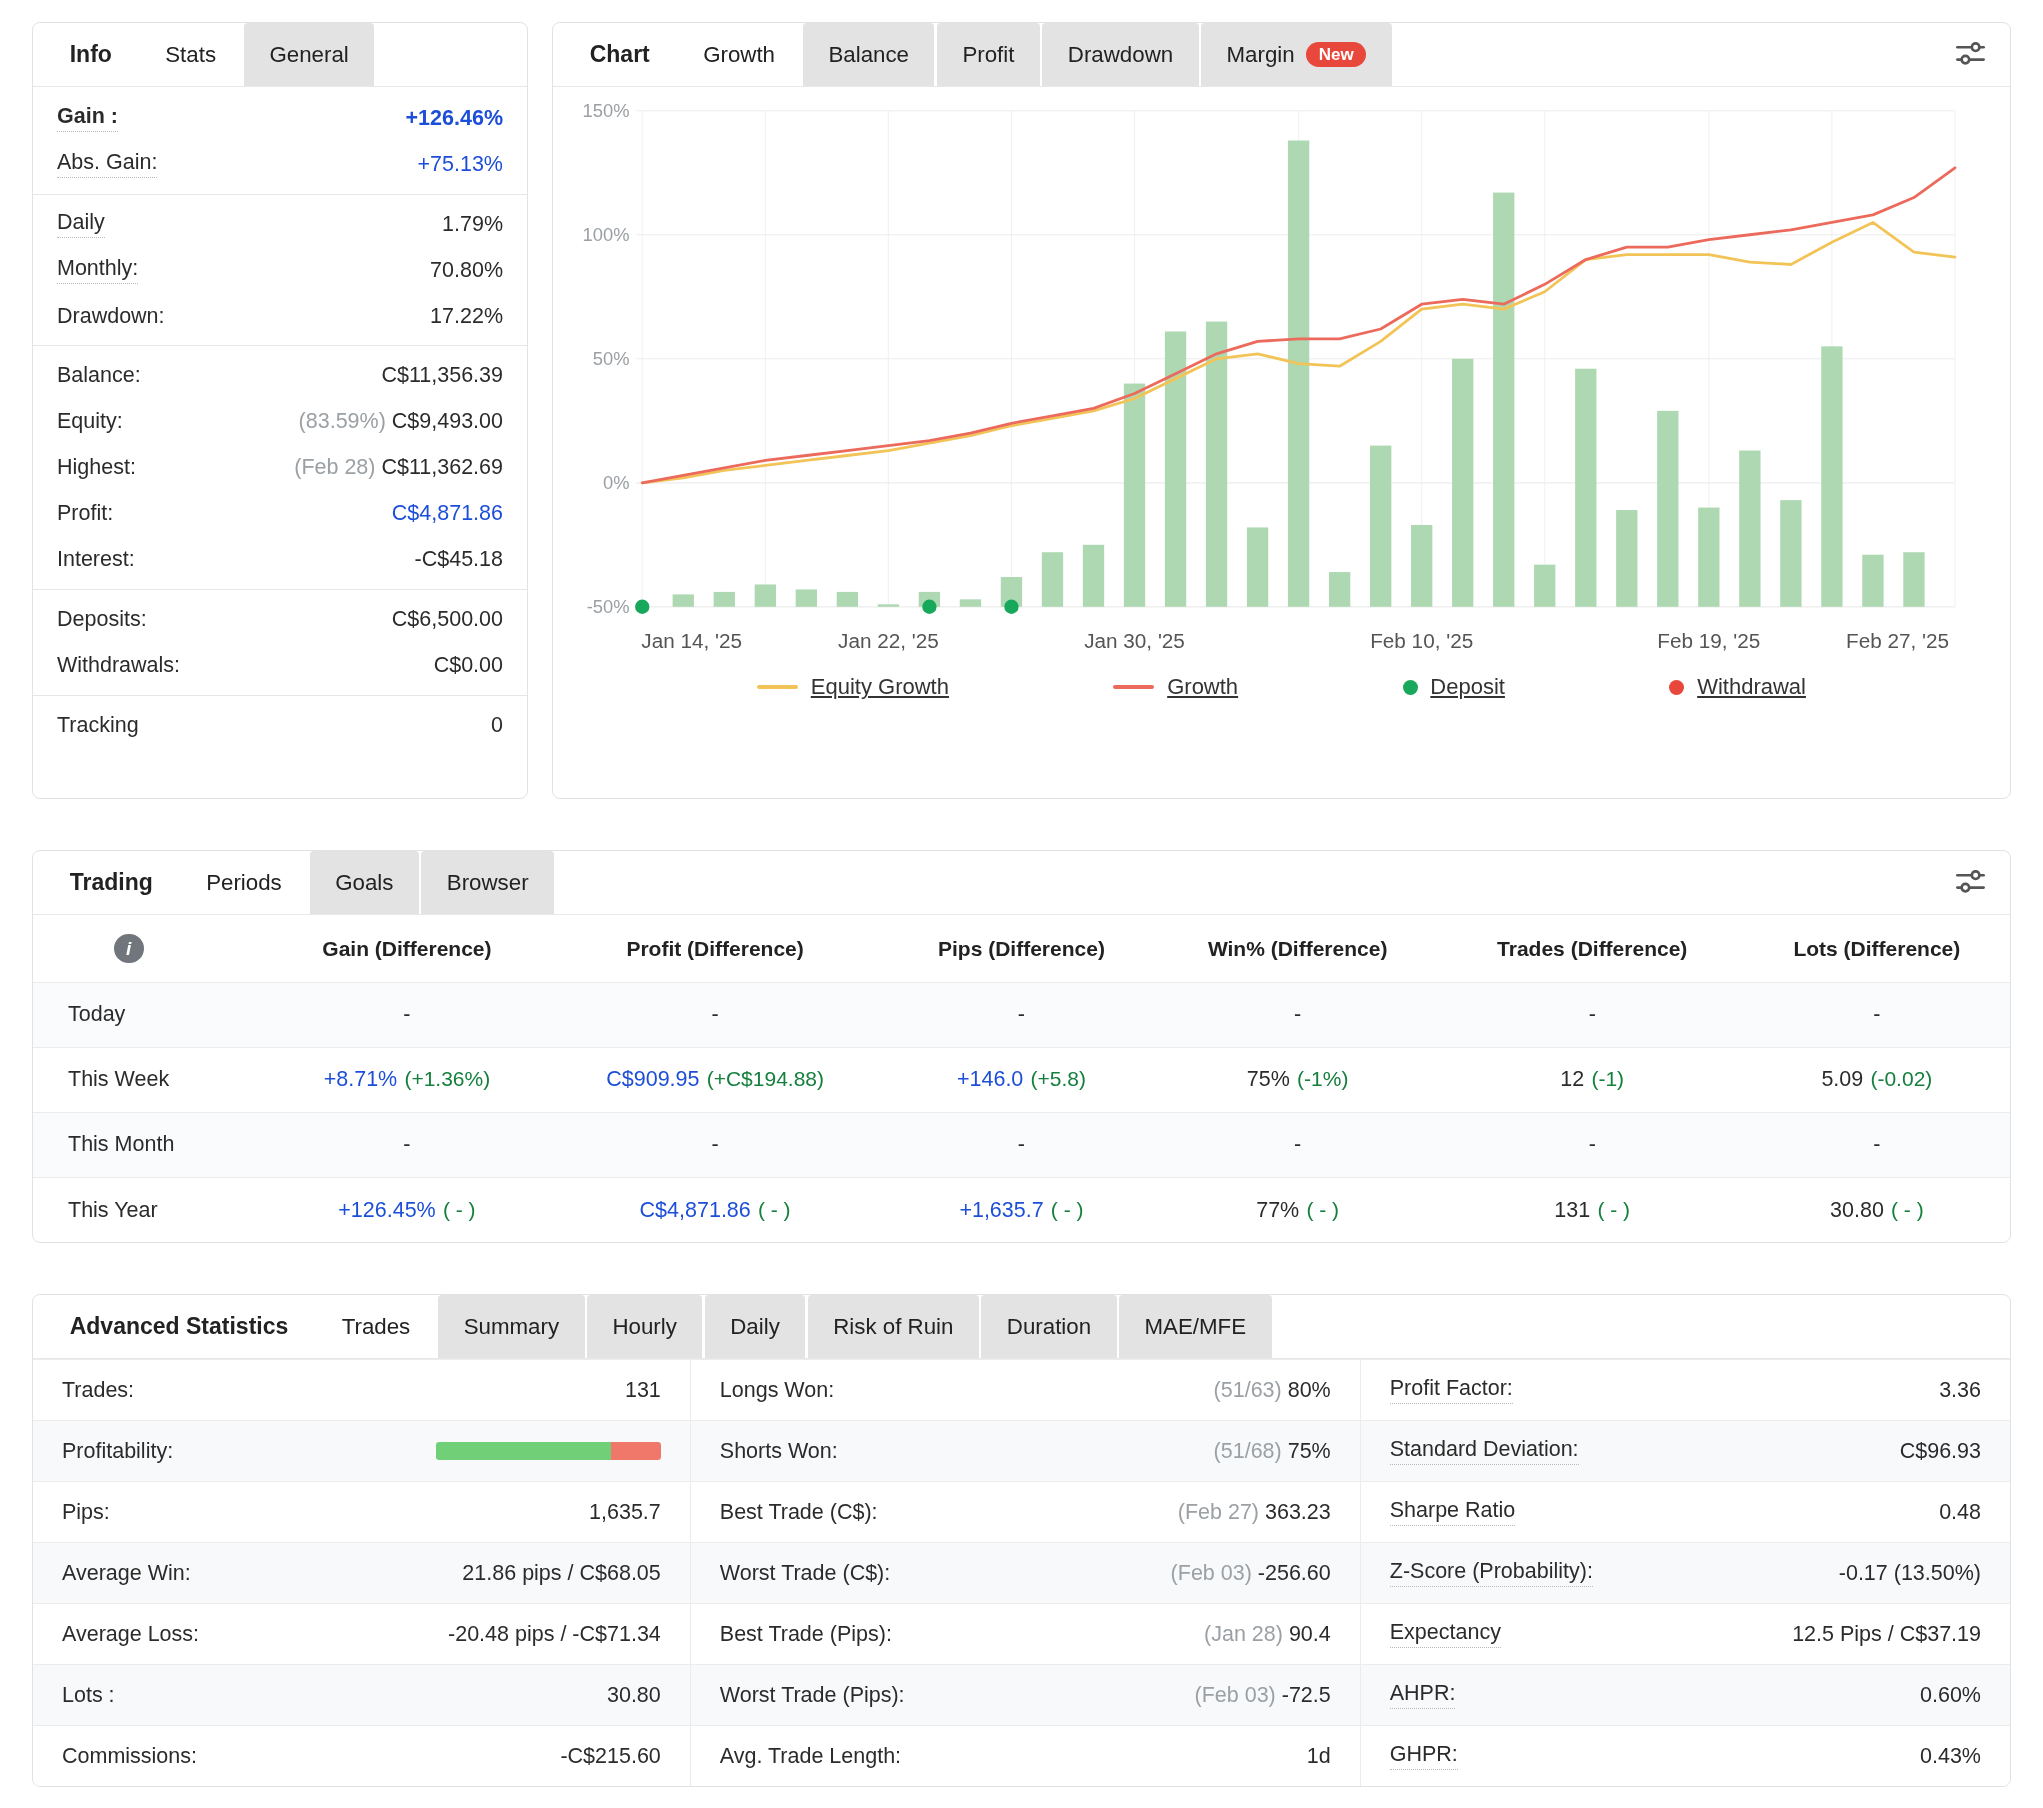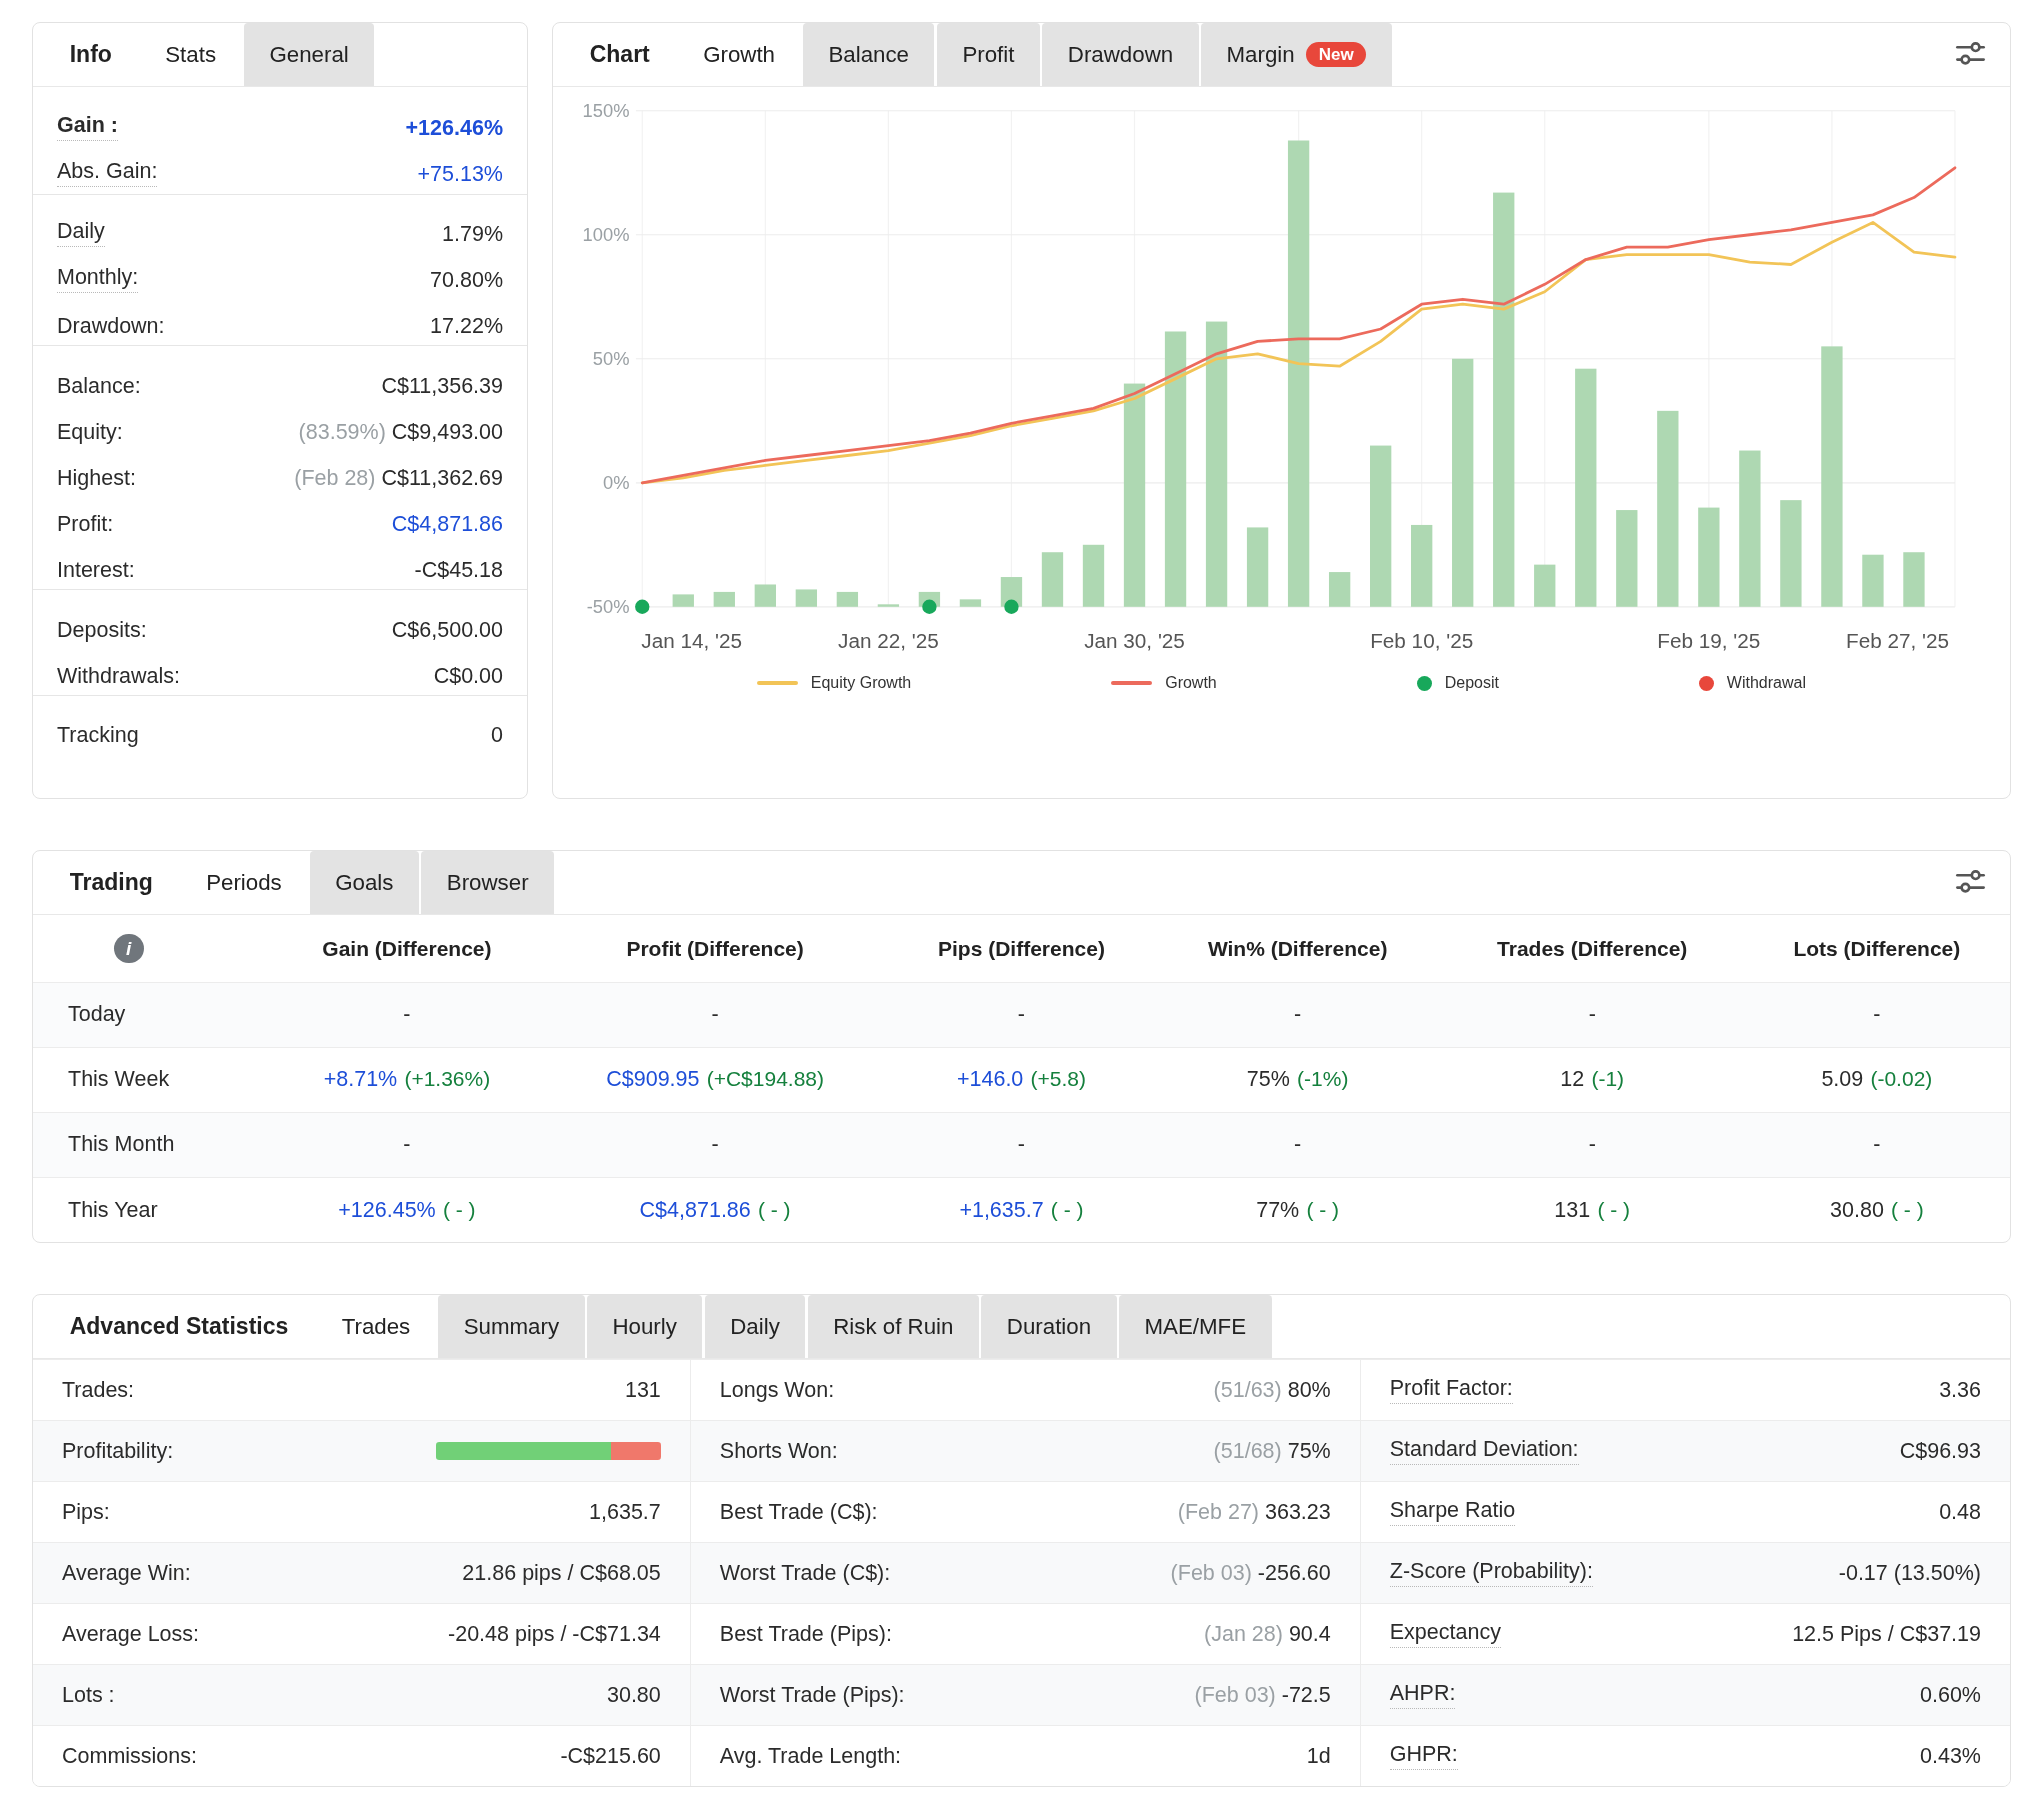--- a/index.html
+++ b/index.html
@@ -24,7 +24,7 @@
 
   
   .stats-list { padding:8px 0 0 0; }
-  .stat-row { display:flex; justify-content:space-between; align-items:flex-end; height:46px; padding:0 24px; font-size:21.5px; }
+  .stat-row { display:flex; justify-content:space-between; align-items:center; height:46px; padding:0 24px; font-size:21.5px; }
   .stat-label.dotted, .adv-label.dotted { border-bottom:1.6px dotted #b9b9b9; padding-bottom:2.4px; }
   .bold { font-weight:700; }
   .green { color:#1d4ed8; }

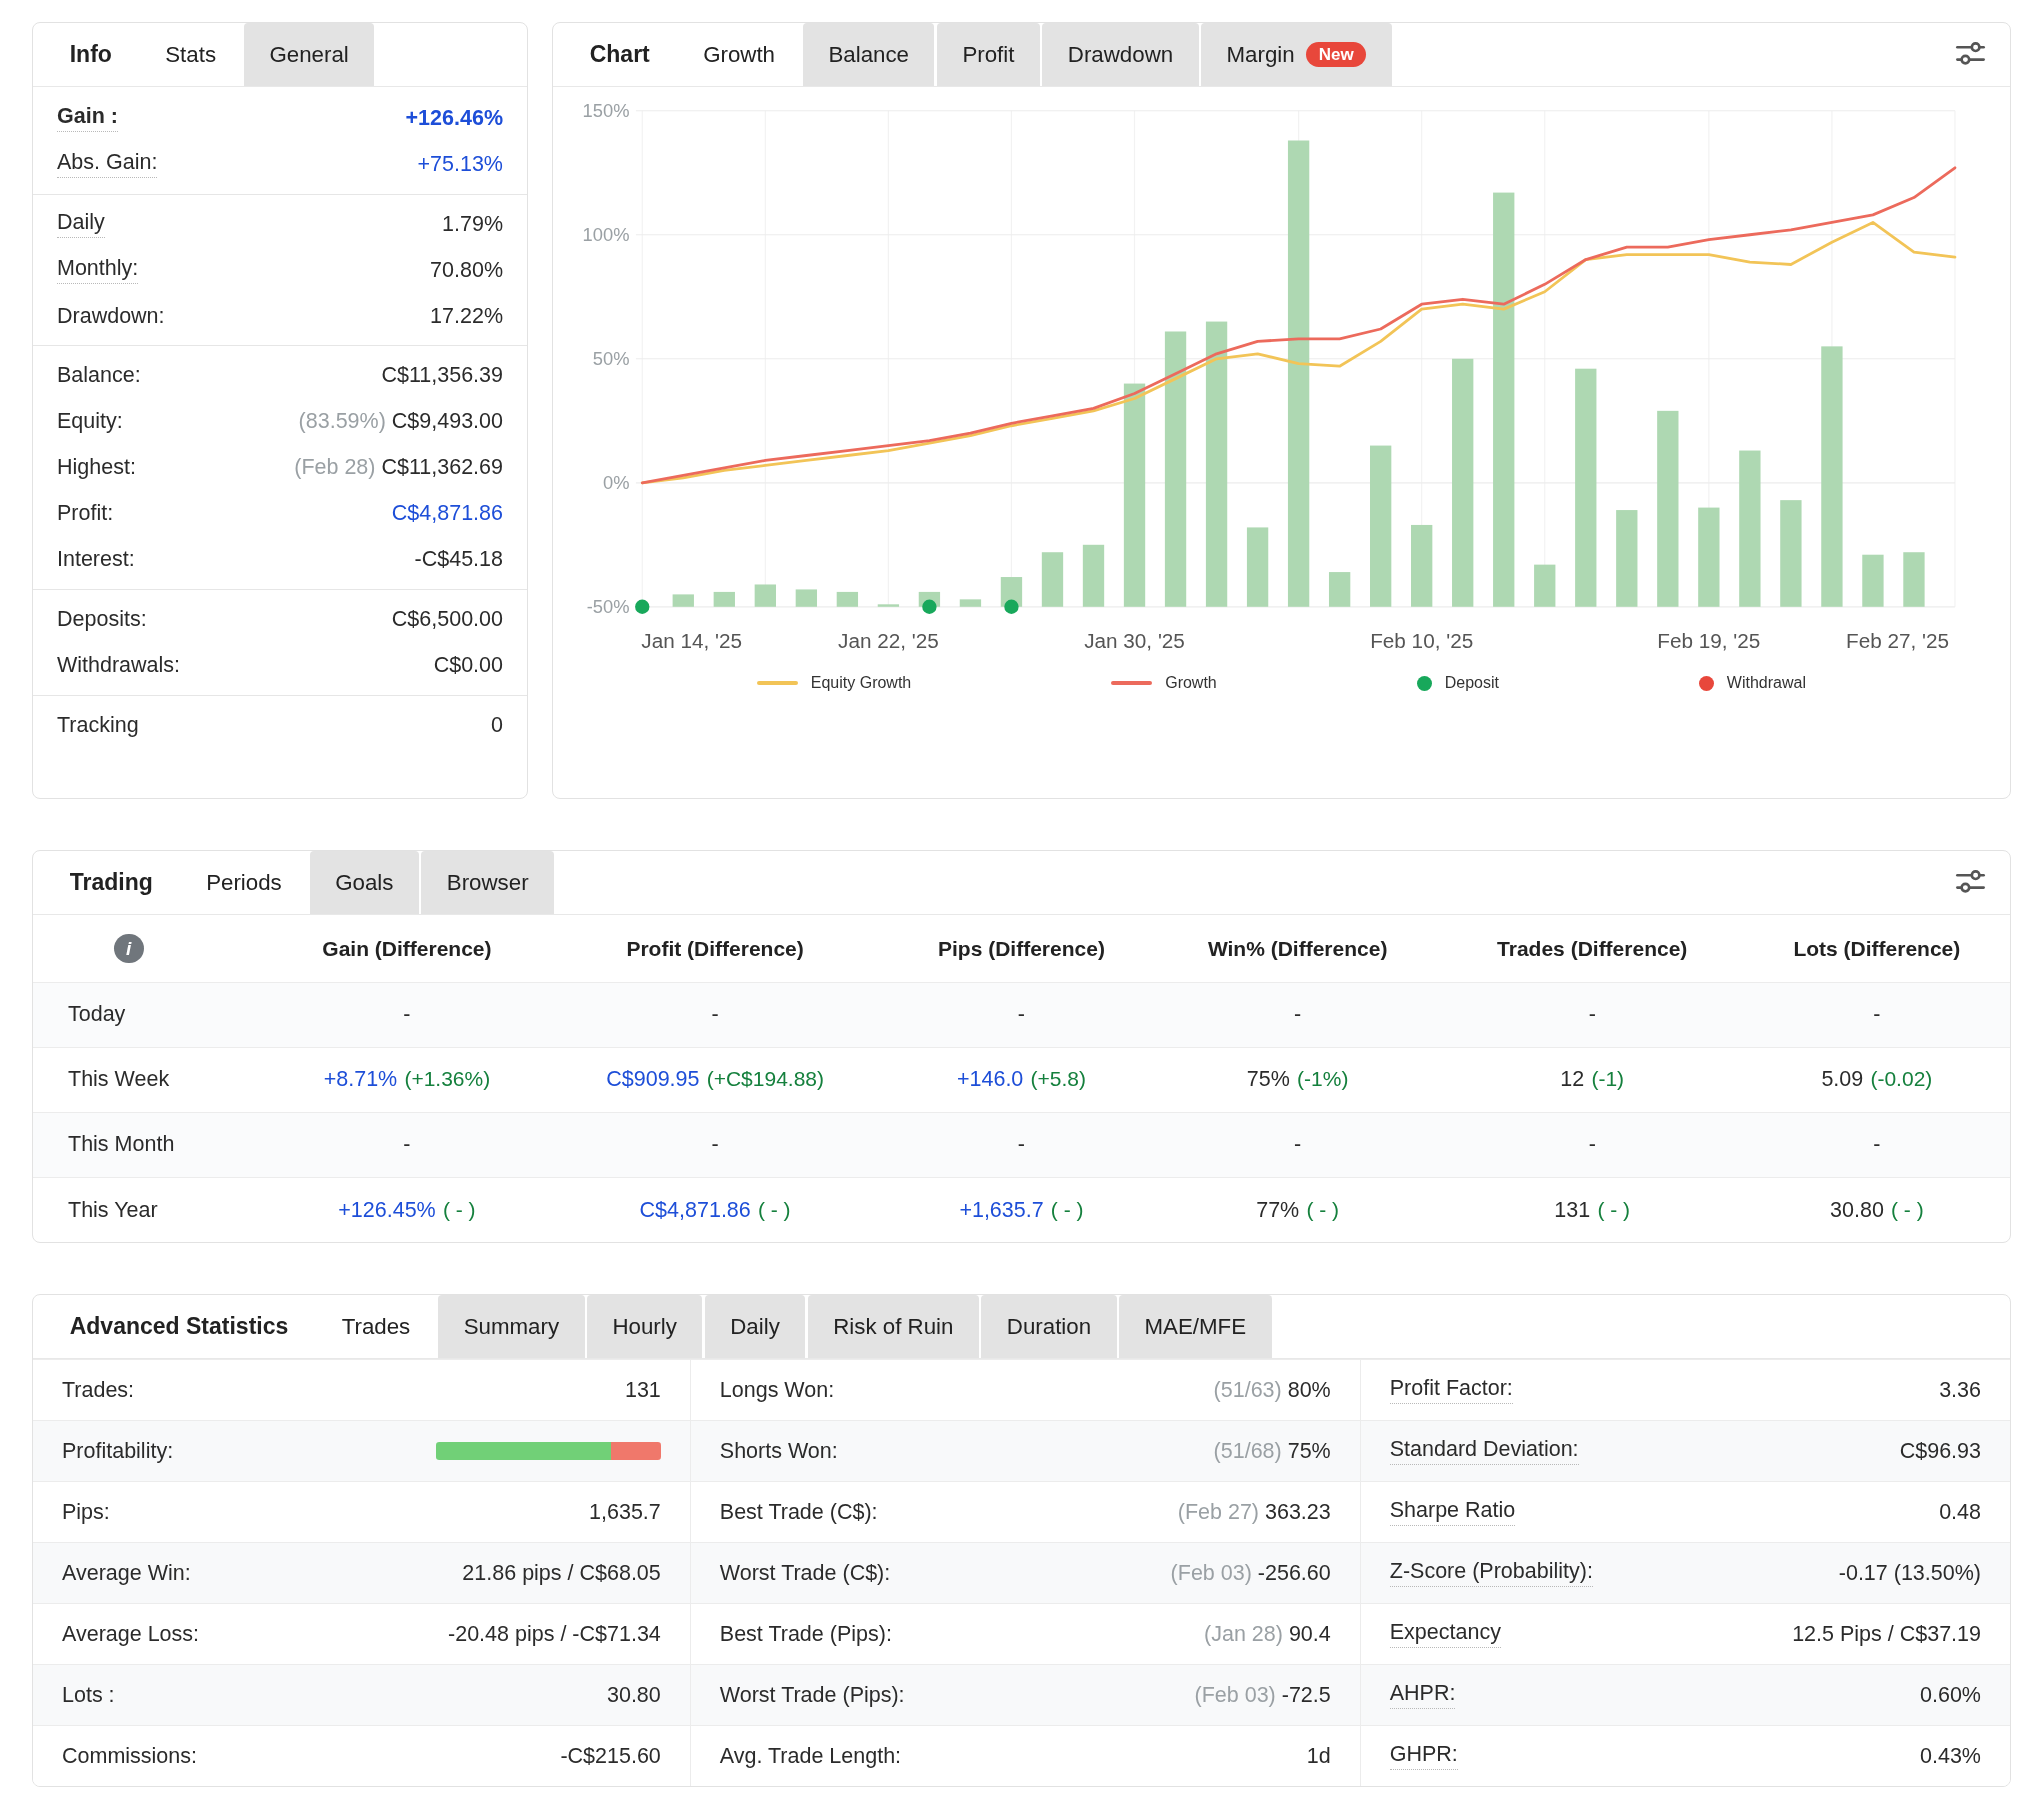--- a/index.html
+++ b/index.html
@@ -34,7 +34,7 @@
 
   
   .chart-host { height:579px; margin:3.2px 16px 0 6.4px; }
-  .legend { display:flex; justify-content:space-between; align-items:center; width:72%; margin:0 auto; padding:4.8px 0 16px 0; font-size:16px; color:#333; }
+  .legend { display:flex; justify-content:space-between; align-items:center; width:72%; margin:0 auto; padding:4.8px 0 16px 0; font-size:22px; color:#333;text-decoration:underline; }
   .legend-item { display:flex; align-items:center; gap:12.8px; cursor:pointer; }
   .legend-line { width:41px; height:4px; border-radius:2.4px; }
   .legend-dot { width:15px; height:15px; border-radius:50%; }

